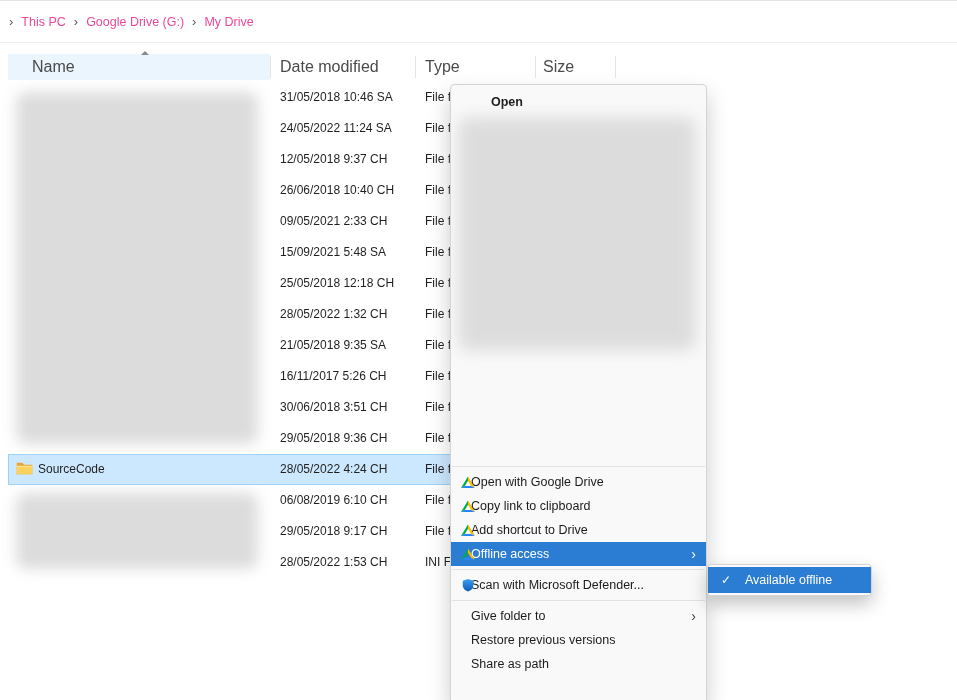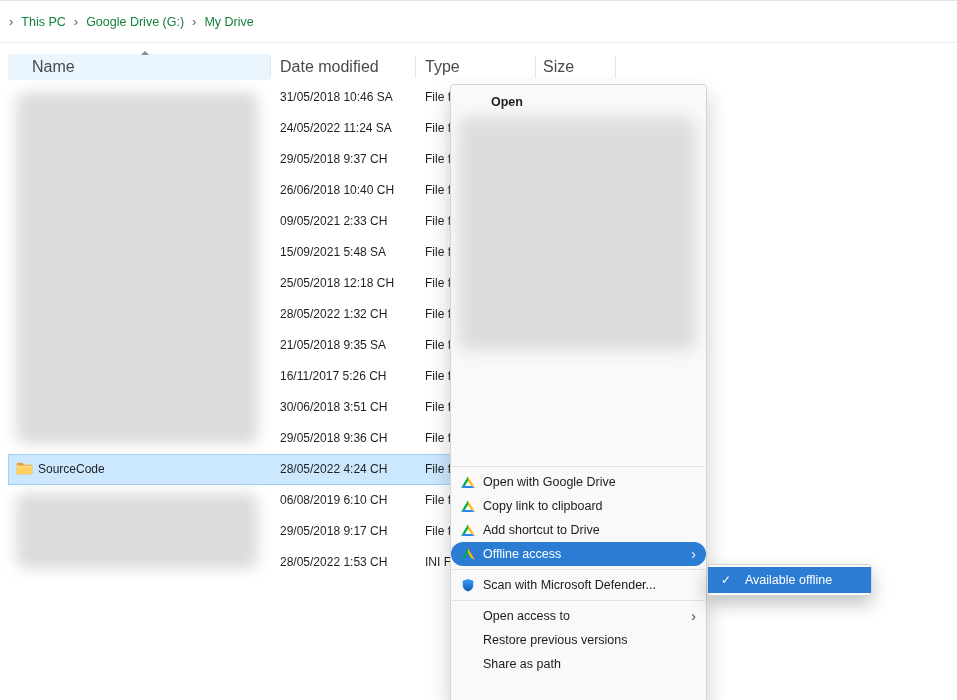--- a/index.html
+++ b/index.html
@@ -17,7 +17,7 @@
     display:flex; align-items:center; padding-left:8px;
     font-size:12.5px; background:#fff;
   }
-  .crumb { padding:5px 7px; cursor:default; color:#15803d; }
+  .crumb { padding:5px 7px; cursor:default; color:#ec4899; }
   .crumb-sep { color:#5a5a5a; padding:0 1px; font-size:13px; }
 
   

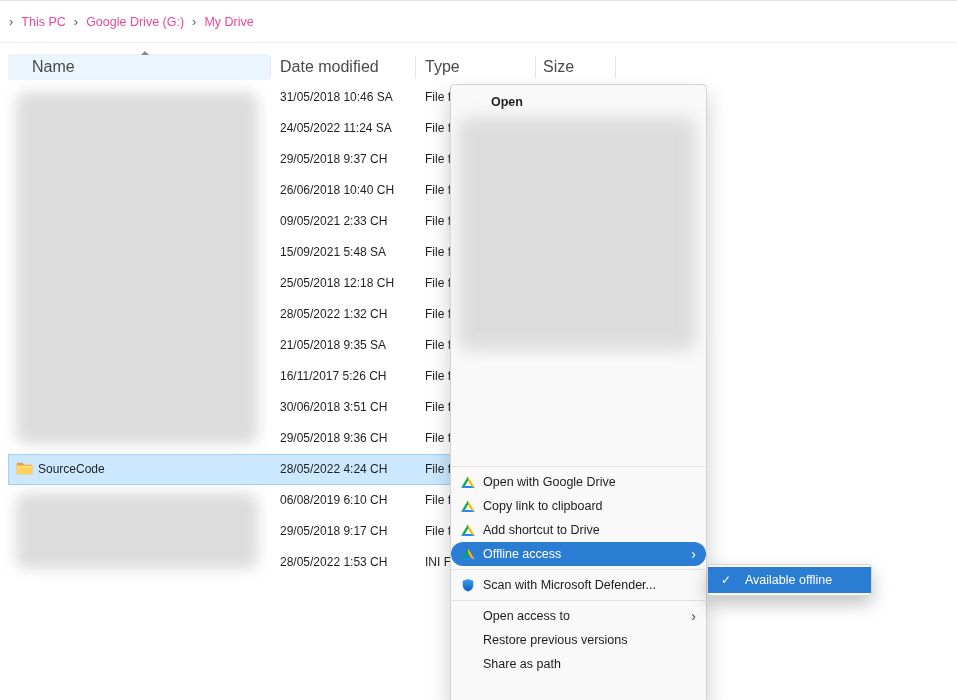--- a/index.html
+++ b/index.html
@@ -122,7 +122,7 @@
     <span class="ftype">File folder</span>
   </div>
   <div class="frow">
-    <span class="fdate">29/05/2018 9:37 CH</span>
+    <span class="fdate">12/05/2018 9:37 CH</span>
     <span class="ftype">File folder</span>
   </div>
   <div class="frow">

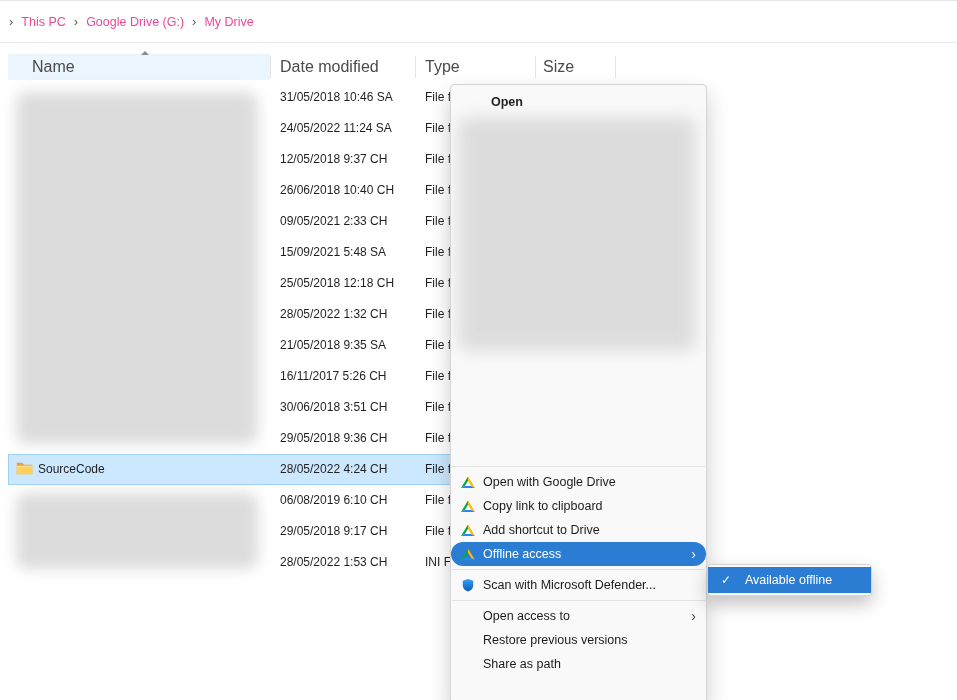--- a/index.html
+++ b/index.html
@@ -70,7 +70,7 @@
   }
   .menu-lower { position:absolute; left:0; right:0; top:378px; }
   .msep { height:1px; background:#e2e2e2; margin:3px 1px; }
-  .mitem { height:24px; display:flex; align-items:center; padding-left:32px; position:relative; cursor:default; }
+  .mitem { height:24px; display:flex; align-items:center; padding-left:20px; position:relative; cursor:default; }
   .mitem.highlight { background:#2b7cd3; color:#ffffff;border-radius:12px; }
   .mi { position:absolute; left:9px; top:4px; width:16px; height:16px; display:flex; align-items:center; justify-content:center; }
   .mi svg { display:block; }

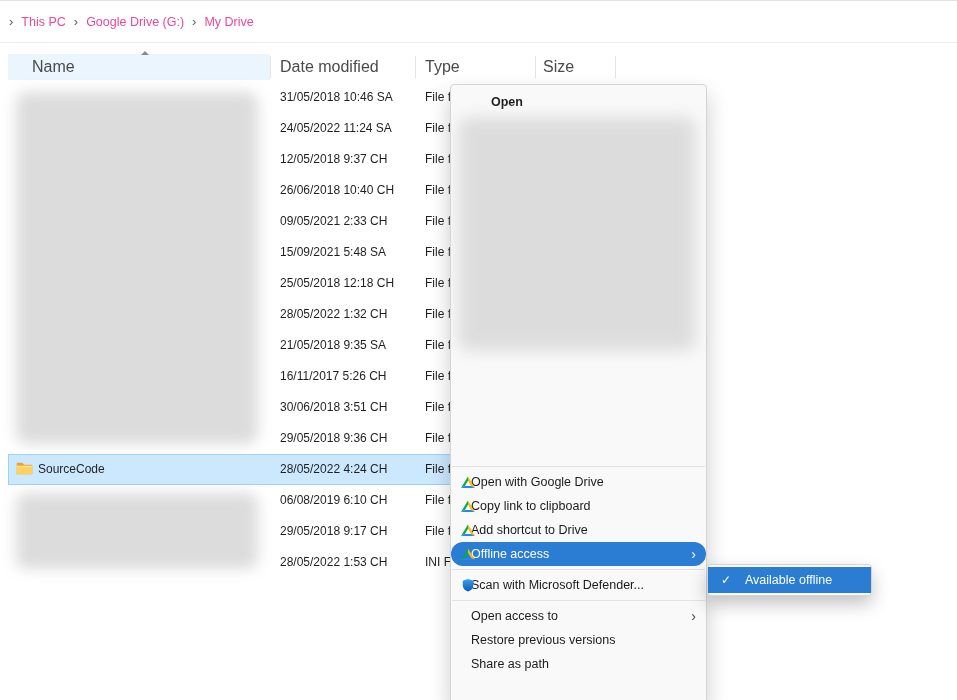--- a/index.html
+++ b/index.html
@@ -71,7 +71,7 @@
   .menu-lower { position:absolute; left:0; right:0; top:378px; }
   .msep { height:1px; background:#e2e2e2; margin:3px 1px; }
   .mitem { height:24px; display:flex; align-items:center; padding-left:20px; position:relative; cursor:default; }
-  .mitem.highlight { background:#2b7cd3; color:#ffffff;border-radius:12px; }
+  .mitem.highlight { background:#2b7cd3; color:#ffffff; }
   .mi { position:absolute; left:9px; top:4px; width:16px; height:16px; display:flex; align-items:center; justify-content:center; }
   .mi svg { display:block; }
   .arrow { position:absolute; right:10px; top:0; line-height:24px; font-size:14px; color:#444; }

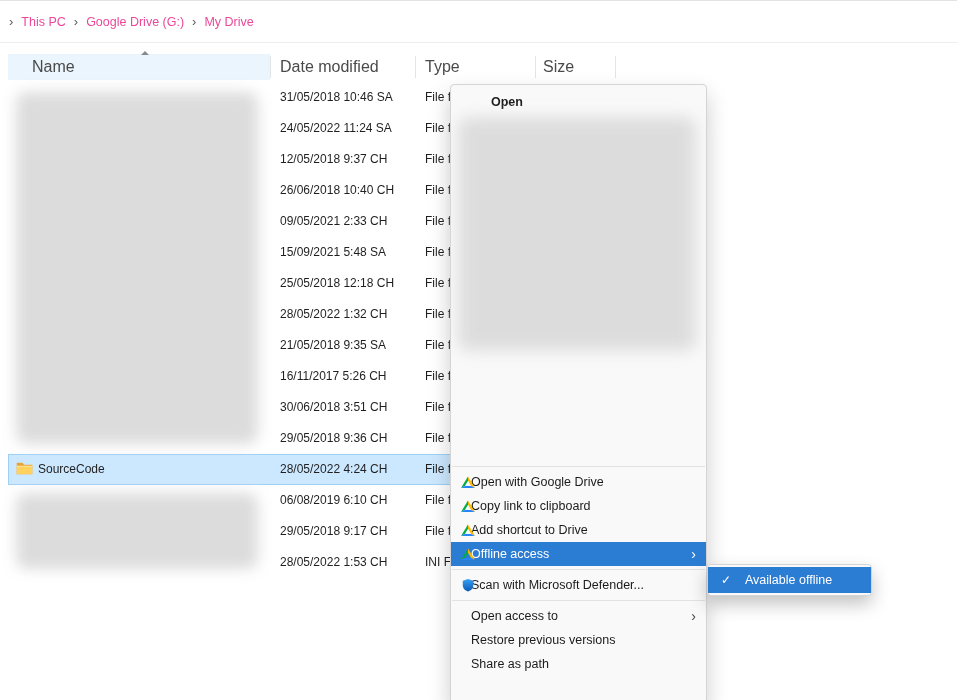--- a/index.html
+++ b/index.html
@@ -262,7 +262,7 @@
     <div class="msep"></div>
 
     <div class="mitem">
-      <span>Open access to</span>
+      <span>Give folder to</span>
       <span class="arrow">›</span>
     </div>
 

